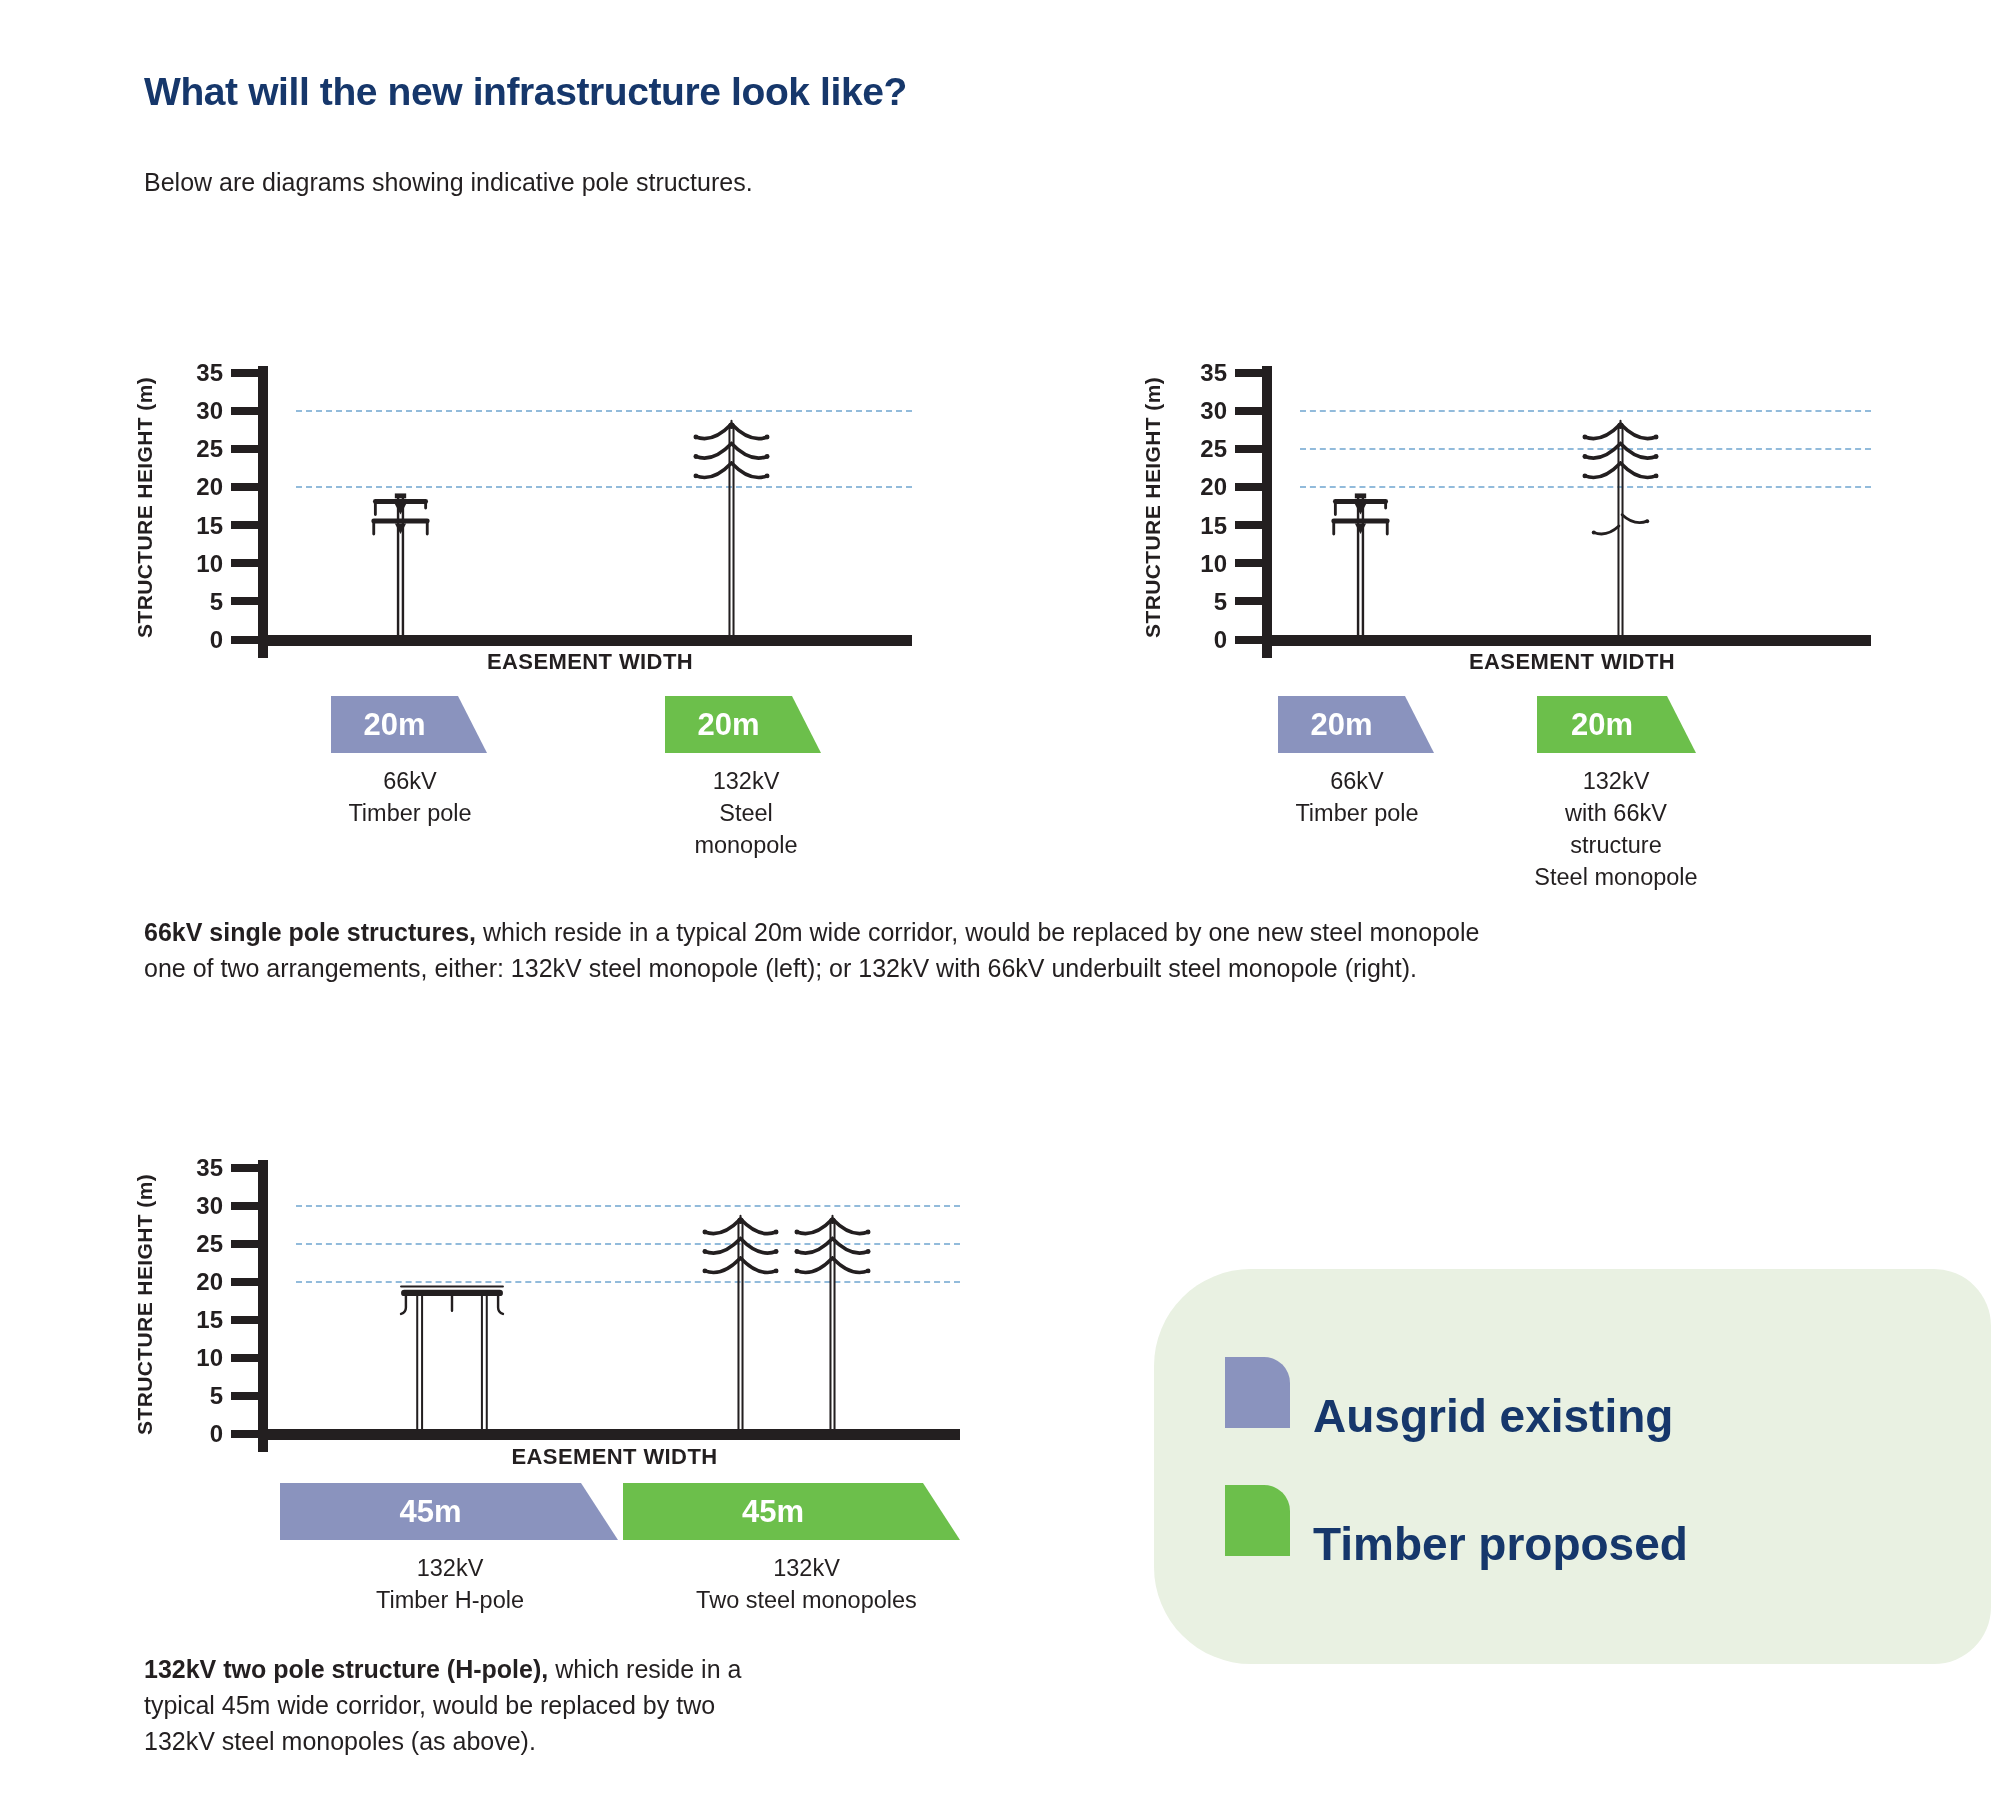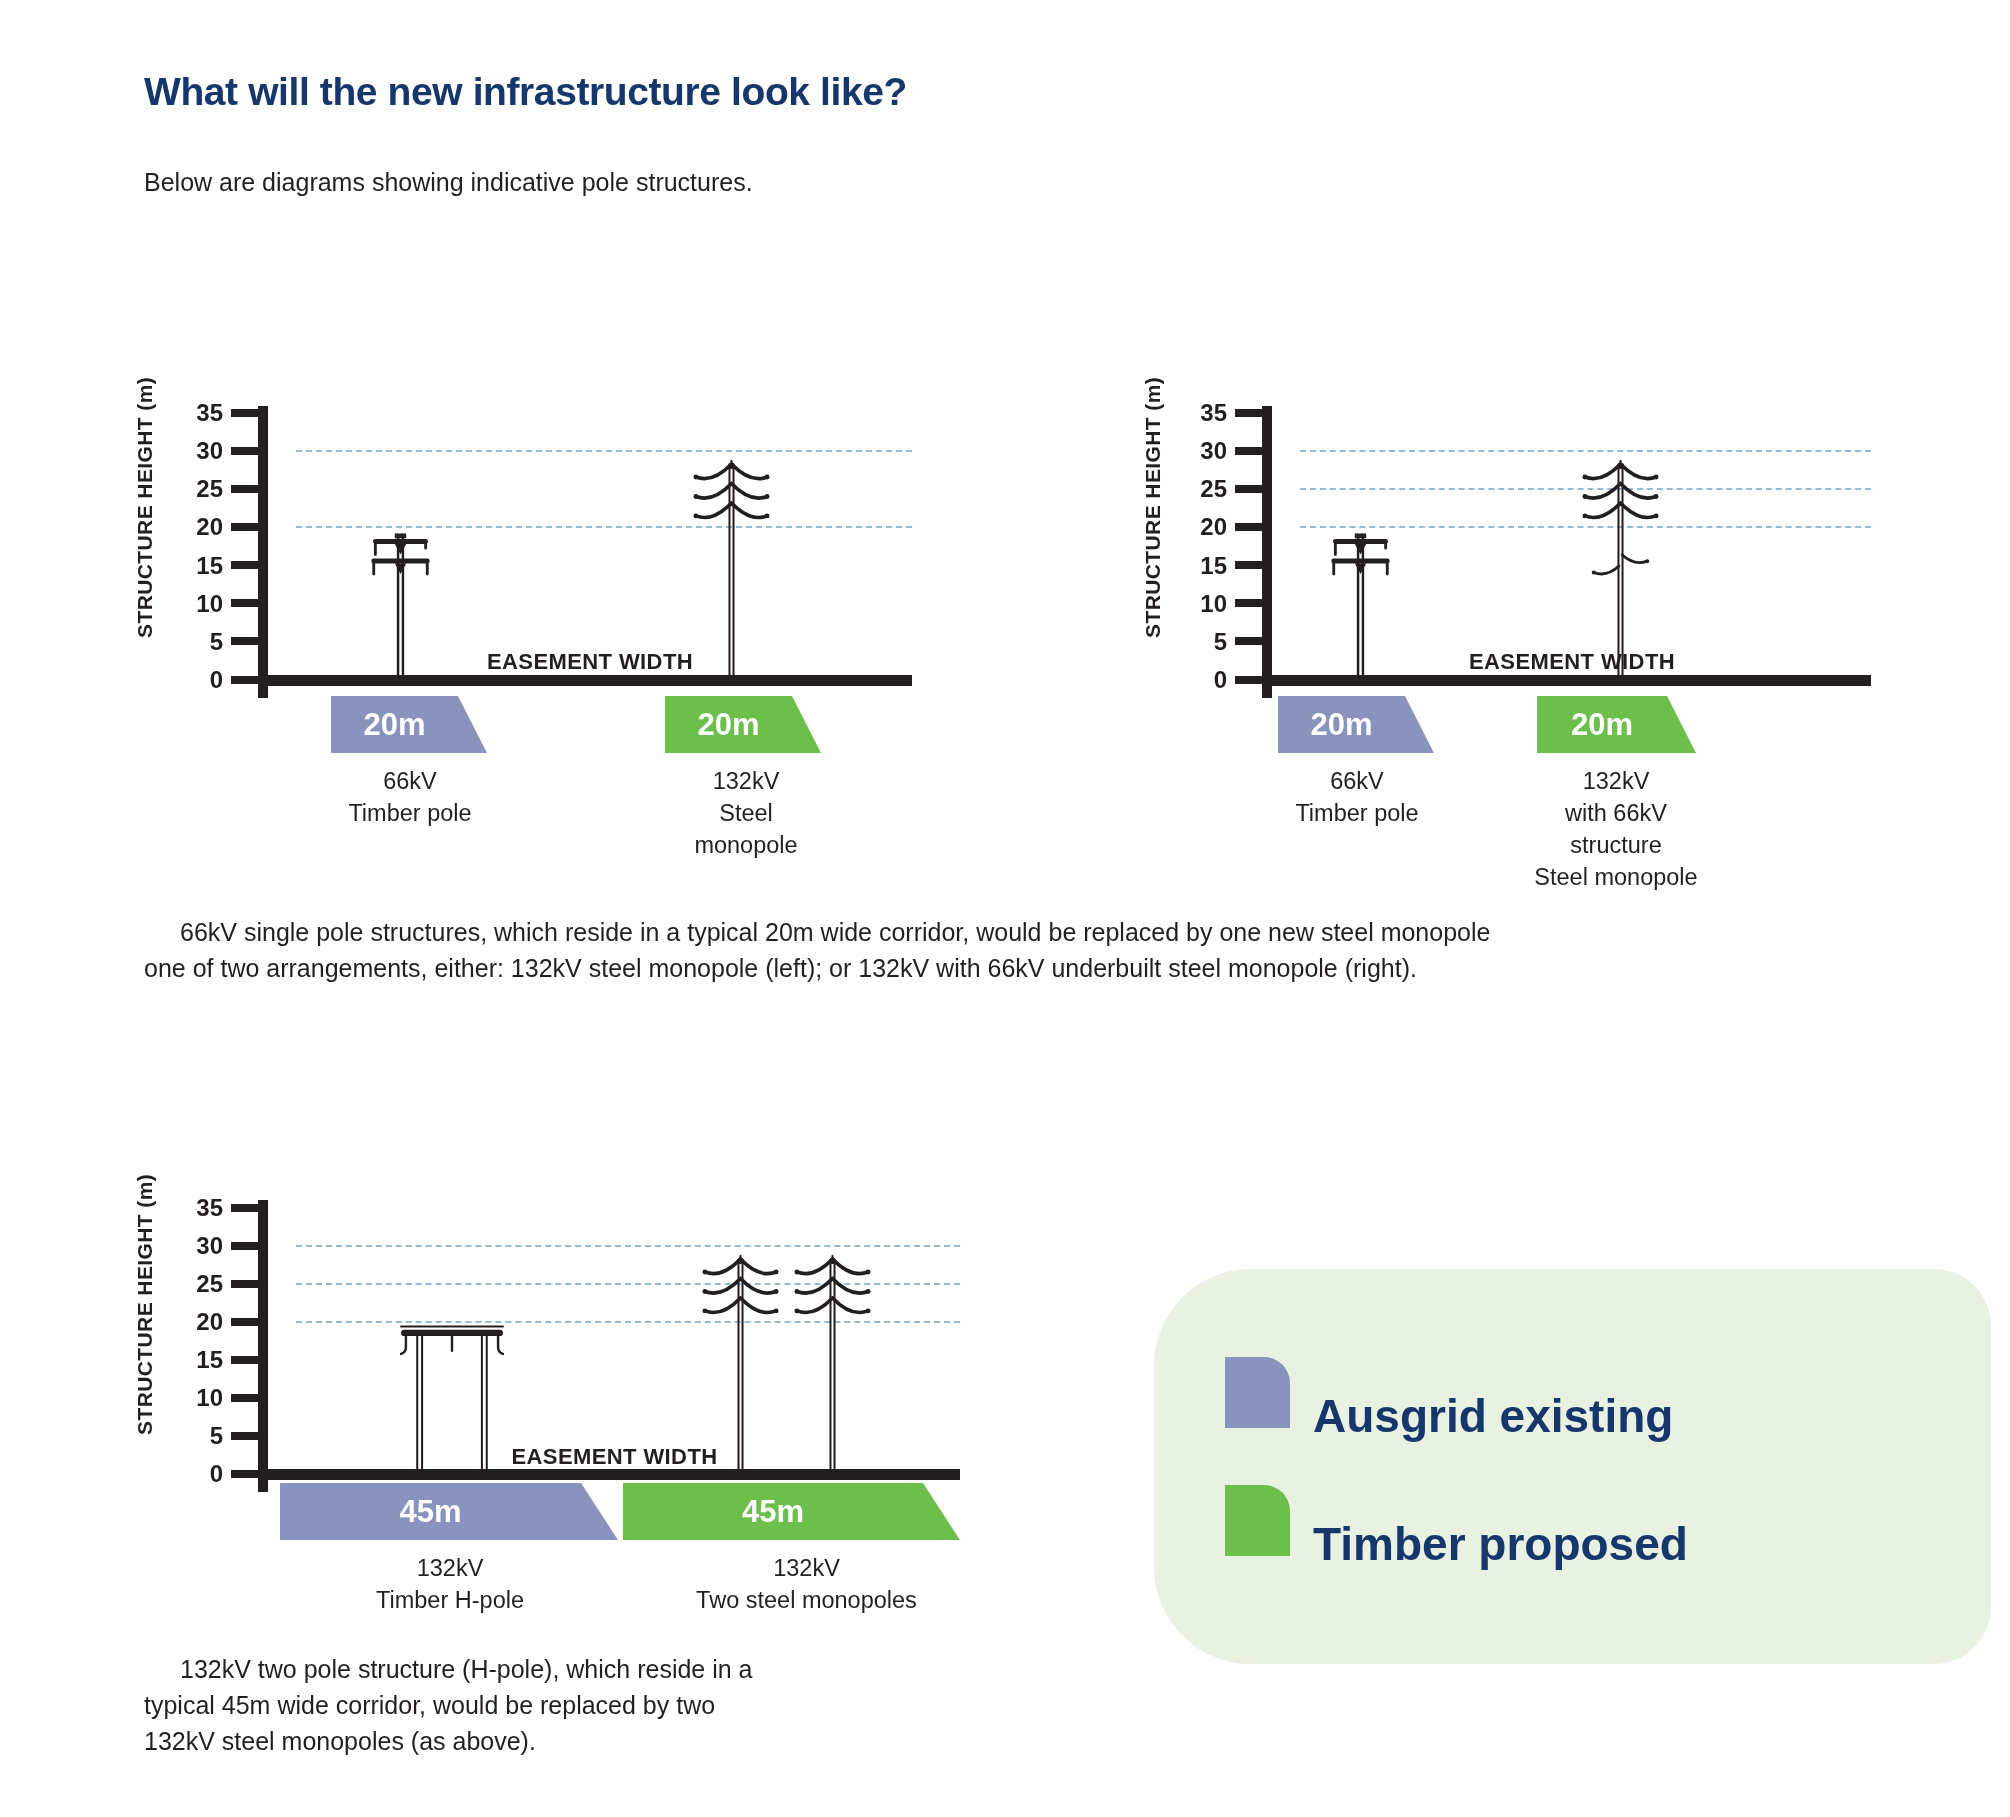--- a/index.html
+++ b/index.html
@@ -30,7 +30,7 @@
 
   
   .chart{position:absolute;}
-  .plot{position:absolute;left:0;top:0;width:100%;height:324px;margin-top:40px;}
+  .plot{position:absolute;left:0;top:0;width:100%;height:324px;}
   .ylabel{
     position:absolute;left:4.9px;top:14.6px;height:272px;width:36px;
     writing-mode:vertical-rl;transform:rotate(180deg);

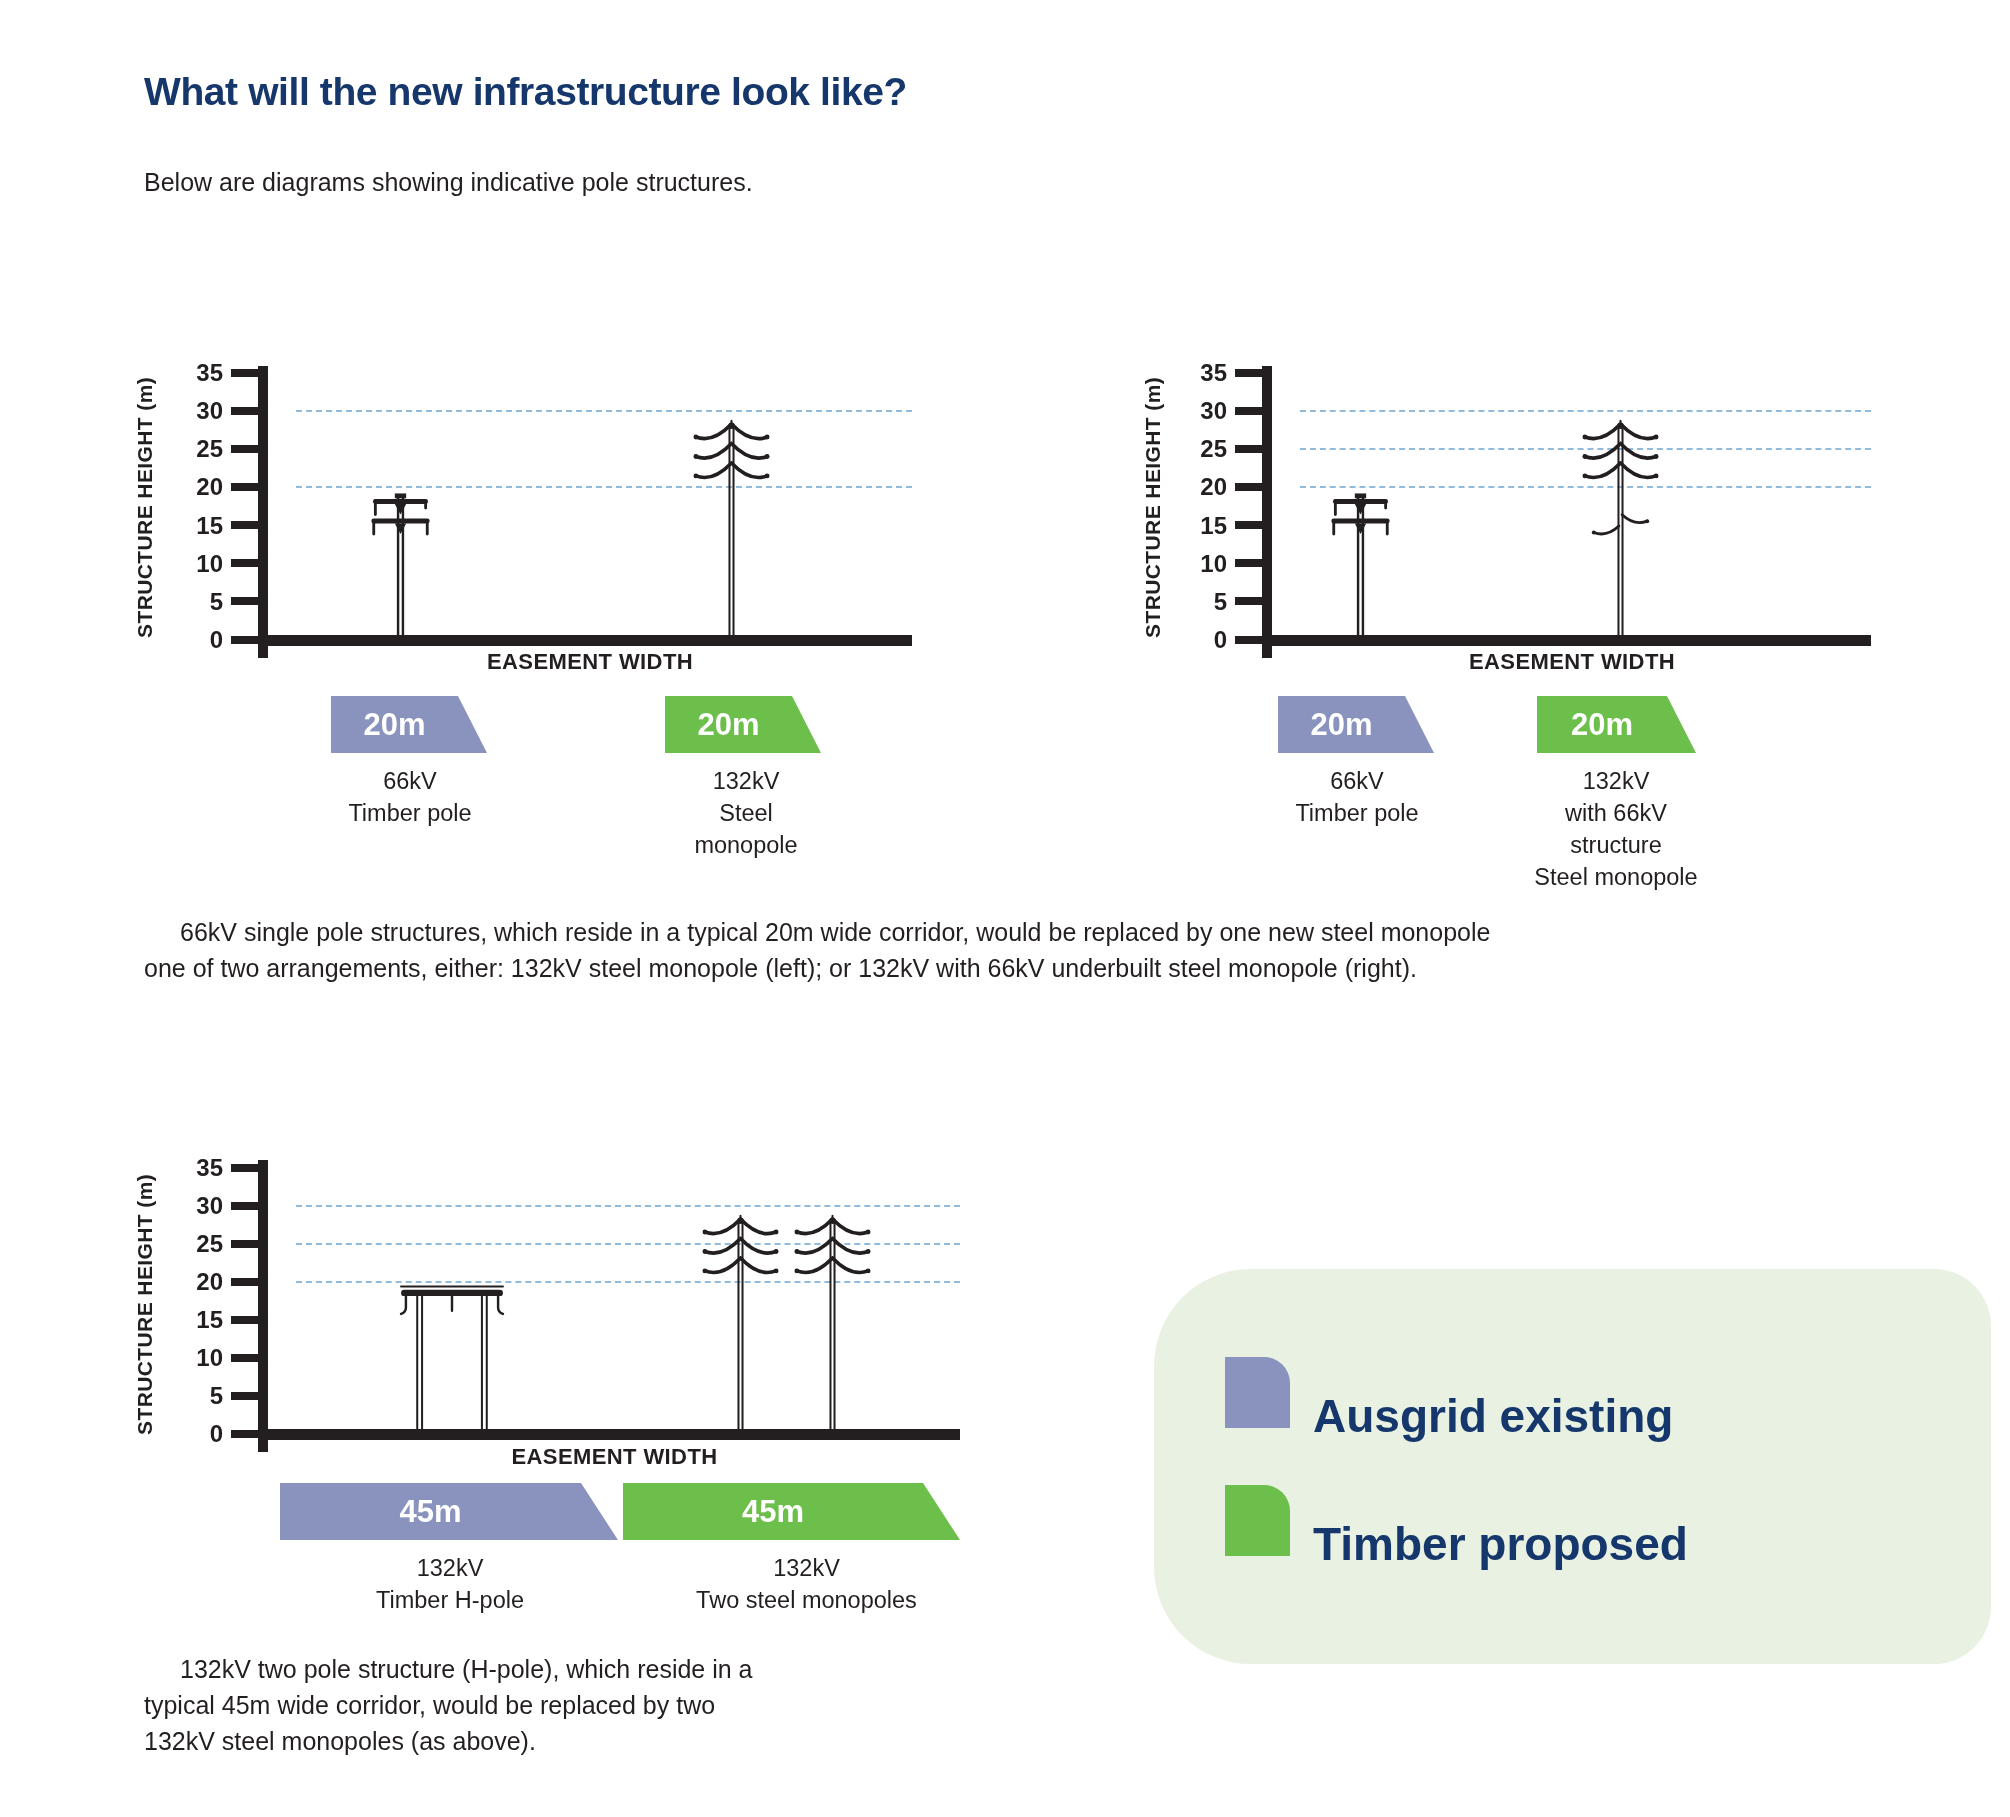--- a/index.html
+++ b/index.html
@@ -26,7 +26,7 @@
   .intro{left:144px;top:164px;}
   .para-mid{left:144px;top:914px;}
   .para-bottom{left:144px;top:1651px;}
-  .body-text b{font-weight:400;margin-left:36px;}
+  .body-text b{font-weight:700;}
 
   
   .chart{position:absolute;}

